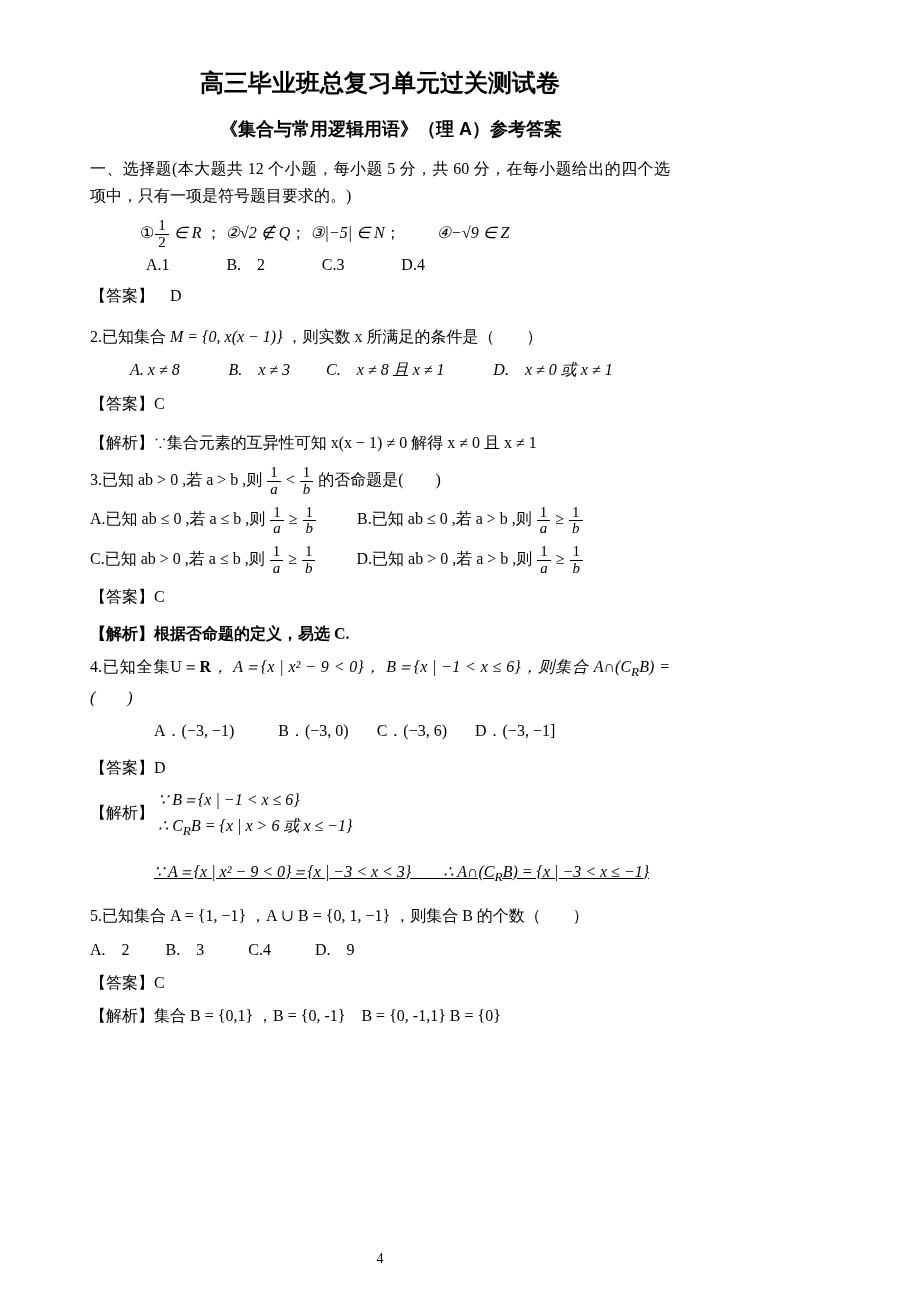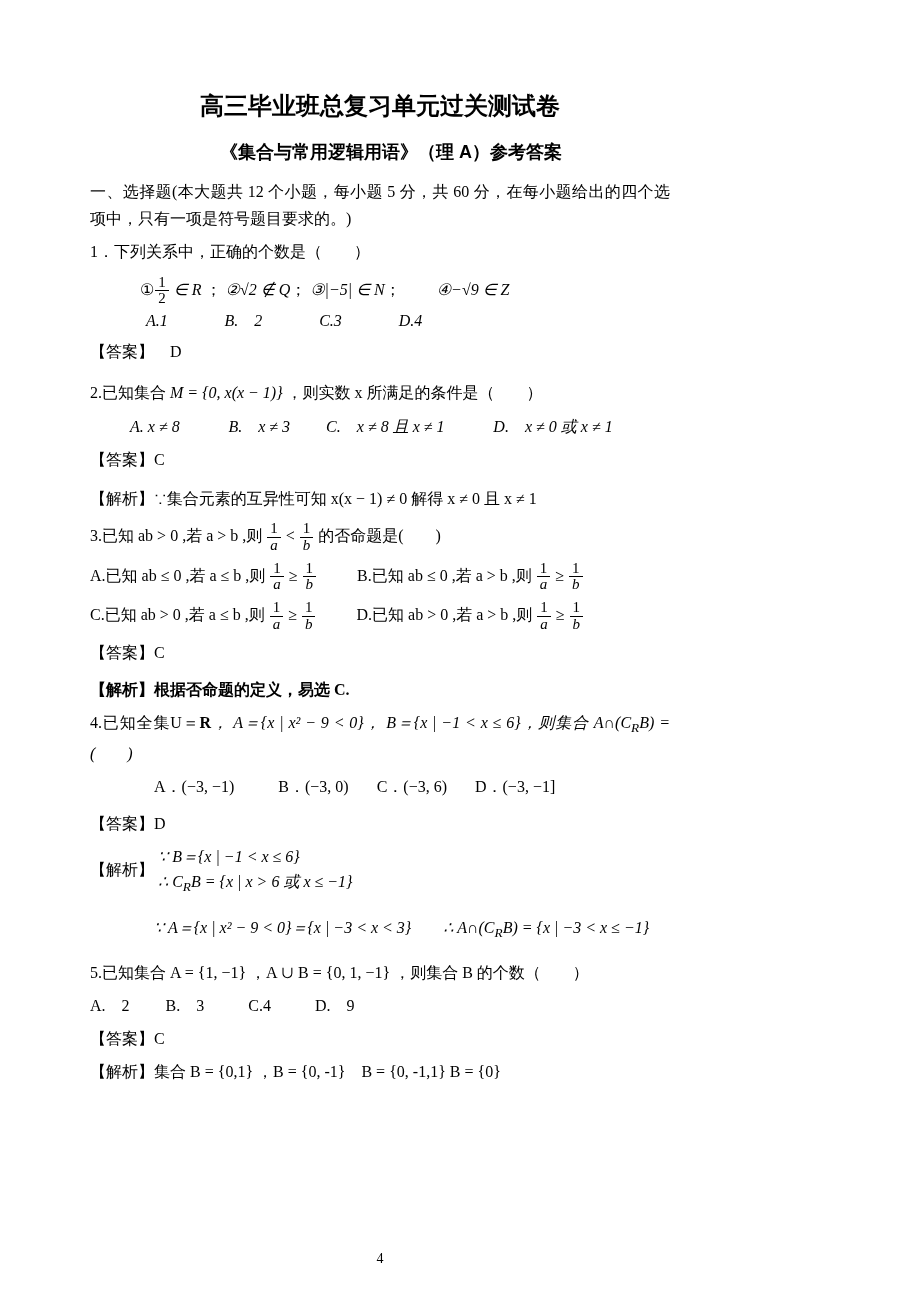--- a/index.html
+++ b/index.html
@@ -13,7 +13,7 @@
     .page {
       width: 760px;
       min-height: 1302px;
-      padding: 90px 90px 40px 90px;
+      padding: 67px 90px 40px 90px;
       box-sizing: border-box;
       position: relative;
     }

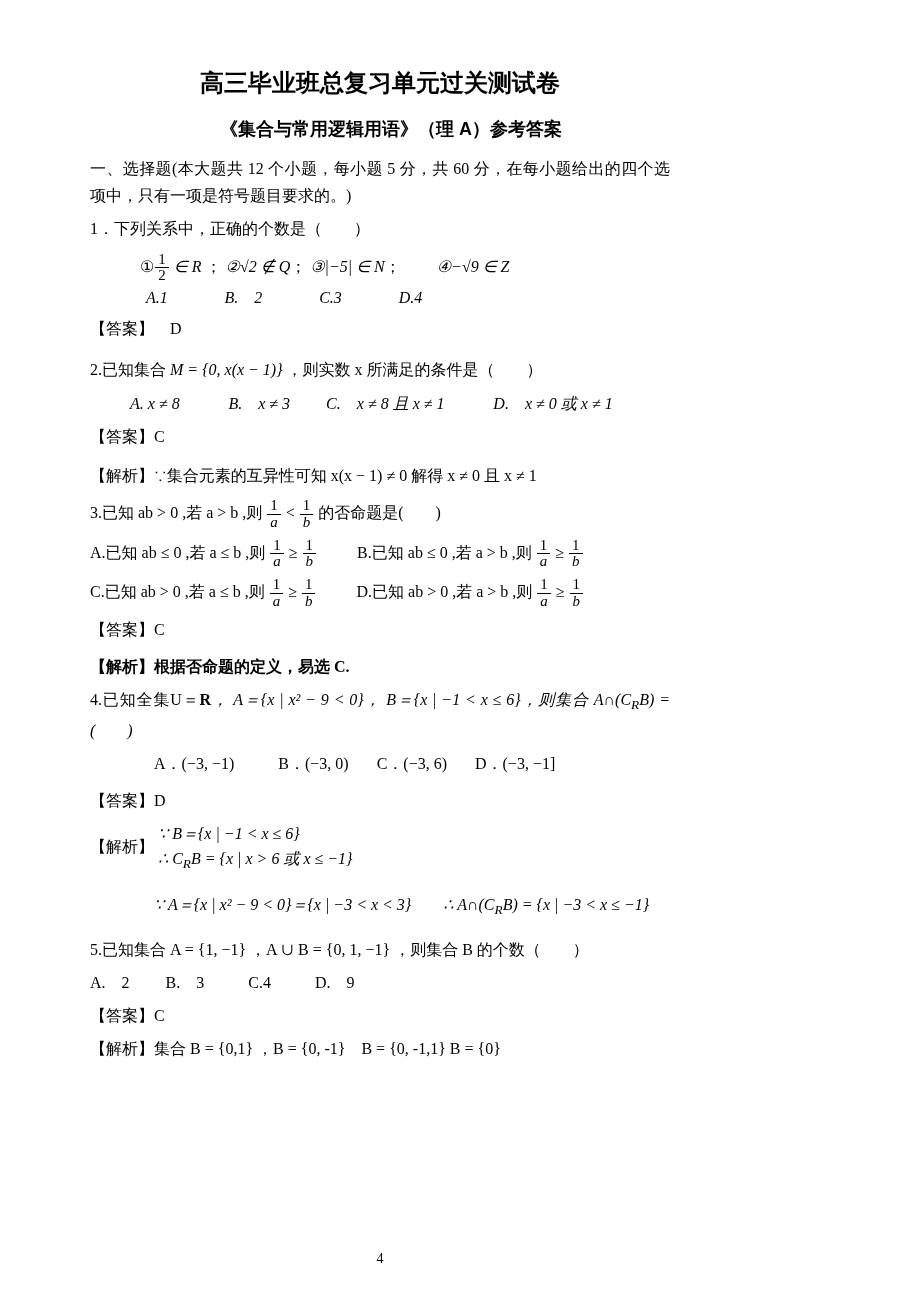--- a/index.html
+++ b/index.html
@@ -79,7 +79,6 @@
   <div class="subtitle">《集合与常用逻辑用语》（理 A）参考答案</div>
   <div class="para">一、选择题(本大题共 12 个小题，每小题 5 分，共 60 分，在每小题给出的四个选项中，只有一项是符号题目要求的。)</div>
 
-  <div class="para">1．下列关系中，正确的个数是（　　）</div>
   <div class="math-line indent">
     <span class="set">
       <span>①</span><span class="frac"><span class="num">1</span><span class="den">2</span></span><span class="it"> ∈ R</span>

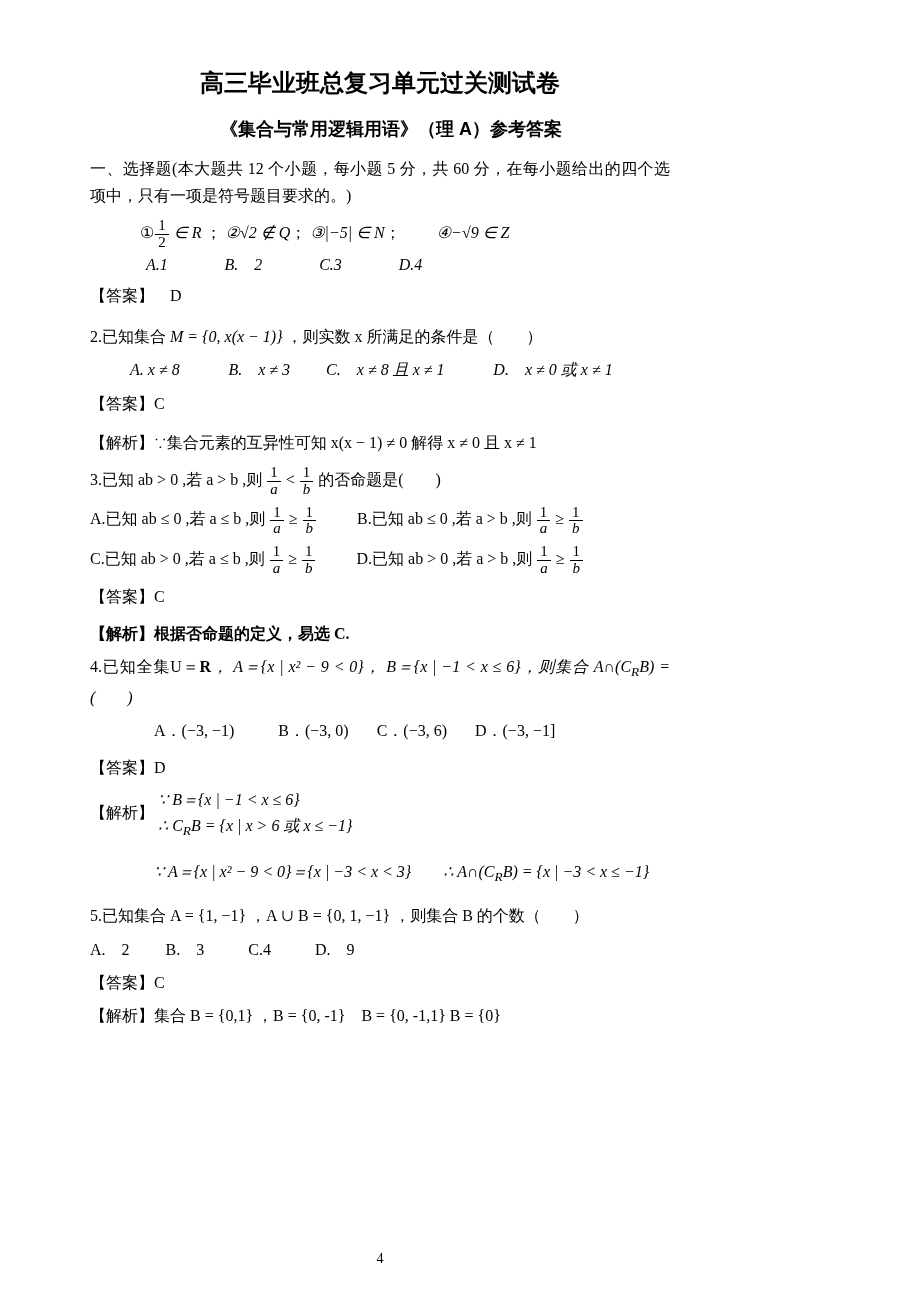--- a/index.html
+++ b/index.html
@@ -42,7 +42,6 @@
     .options {
       padding-left: 3.5em;
       word-spacing: 0.3em;
-      font-style: italic;
     }
     .options span { margin-right: 3em; }
     .frac {

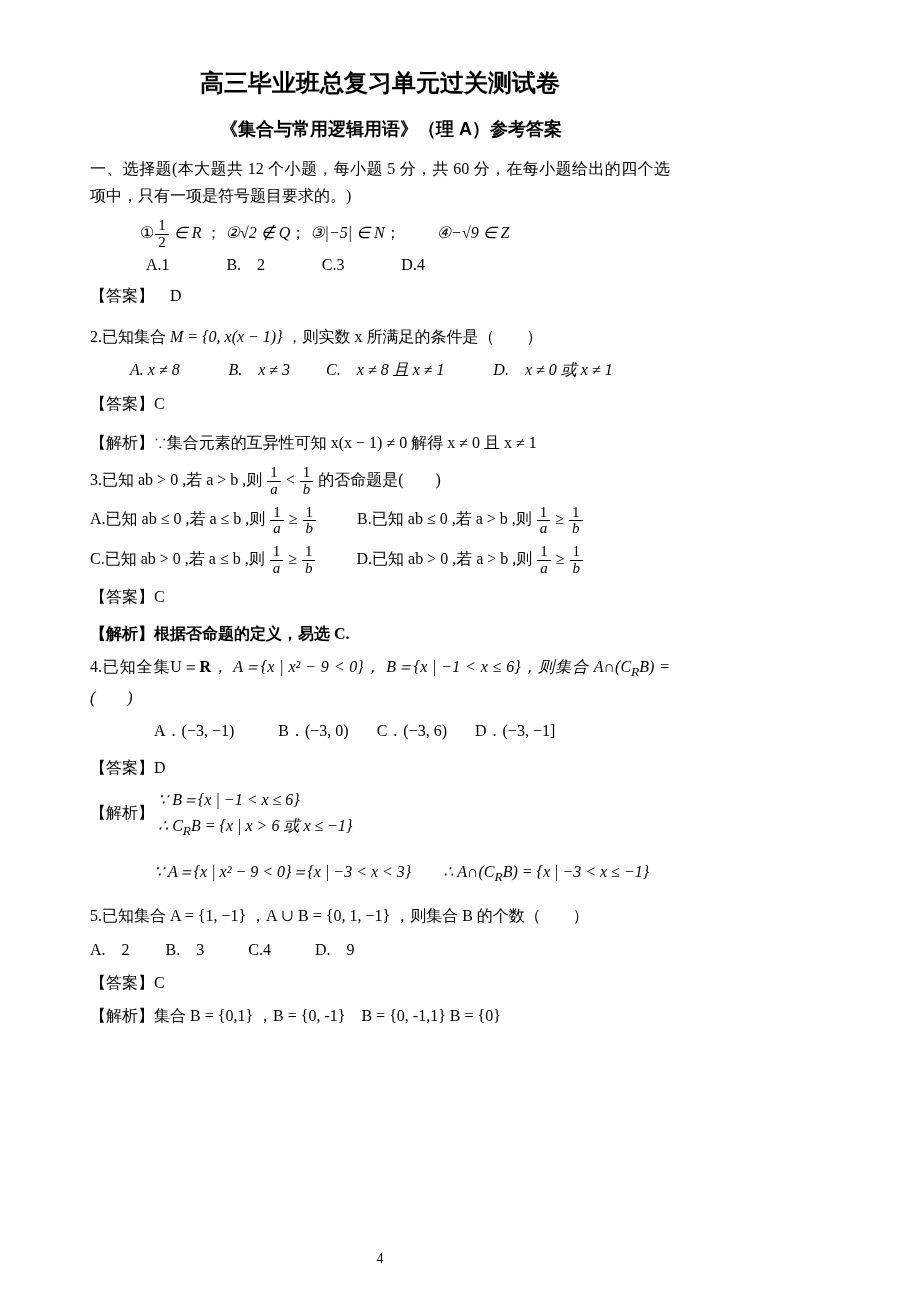--- a/index.html
+++ b/index.html
@@ -149,7 +149,7 @@
       <span style="display:block;"><span>∴ C</span><sub>R</sub><span>B = {x | x &gt; 6 或 x ≤ −1}</span></span>
     </span>
   </div>
-  <div class="para set it" style="padding-left:4em; margin-top:16px;">
+  <div class="para set it" style="padding-left:4em; margin-top:16px;text-decoration:underline;">
     <span>∵ A＝{x | x² − 9 &lt; 0}＝{x | −3 &lt; x &lt; 3}　　∴ A∩(C</span><sub>R</sub><span>B) = {x | −3 &lt; x ≤ −1}</span>
   </div>
 

